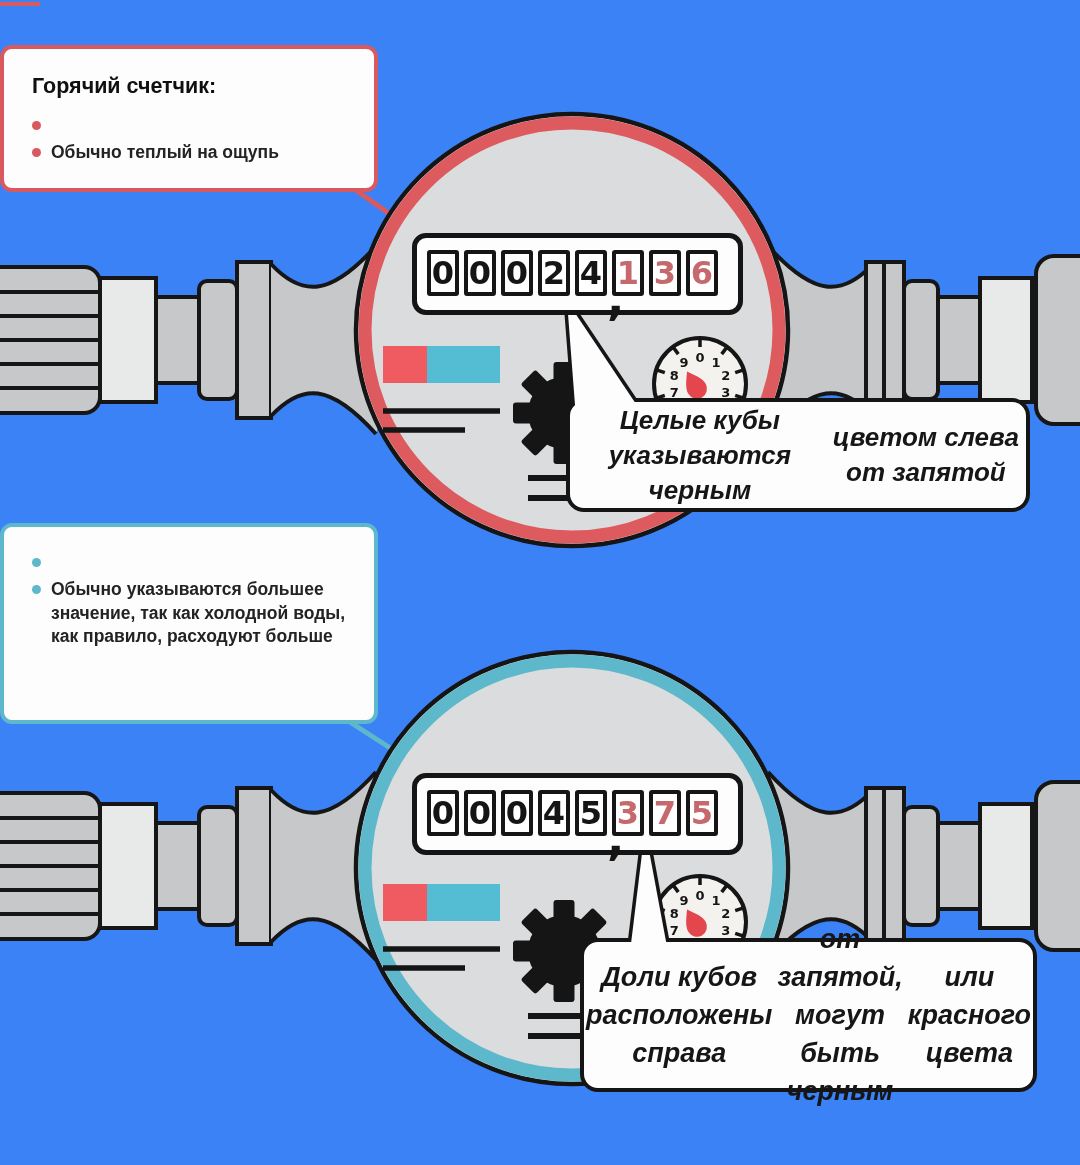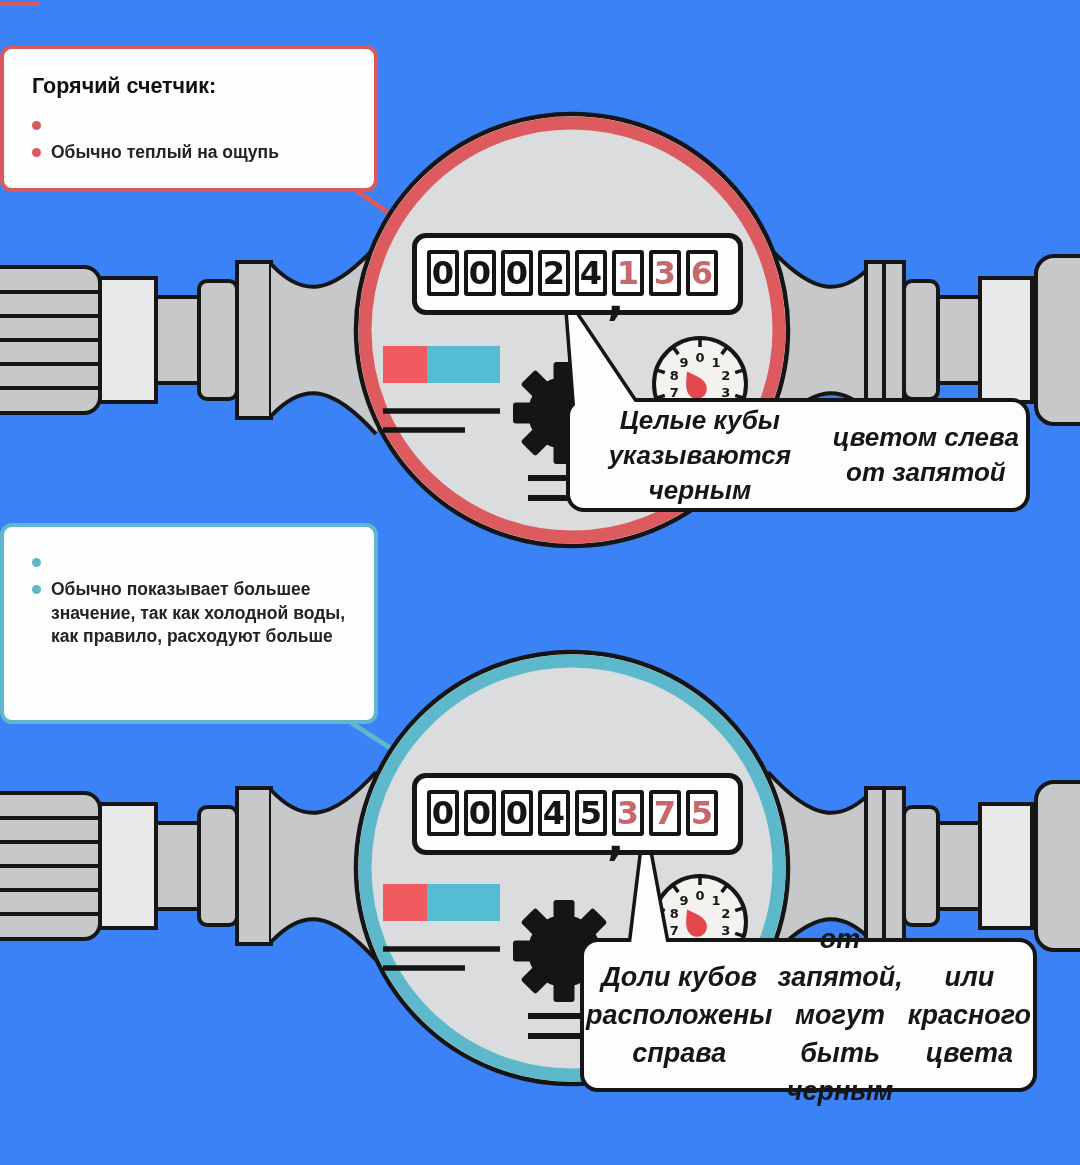--- a/index.html
+++ b/index.html
@@ -182,7 +182,7 @@
       </li>
       <li>
         <span class="dot"></span>
-        <span class="bullet-text">Обычно показывает большее значение, так как холодной воды, как правило, расходуют больше</span>
+        <span class="bullet-text">Обычно указываются большее значение, так как холодной воды, как правило, расходуют больше</span>
       </li>
     </ul>
   </div>

